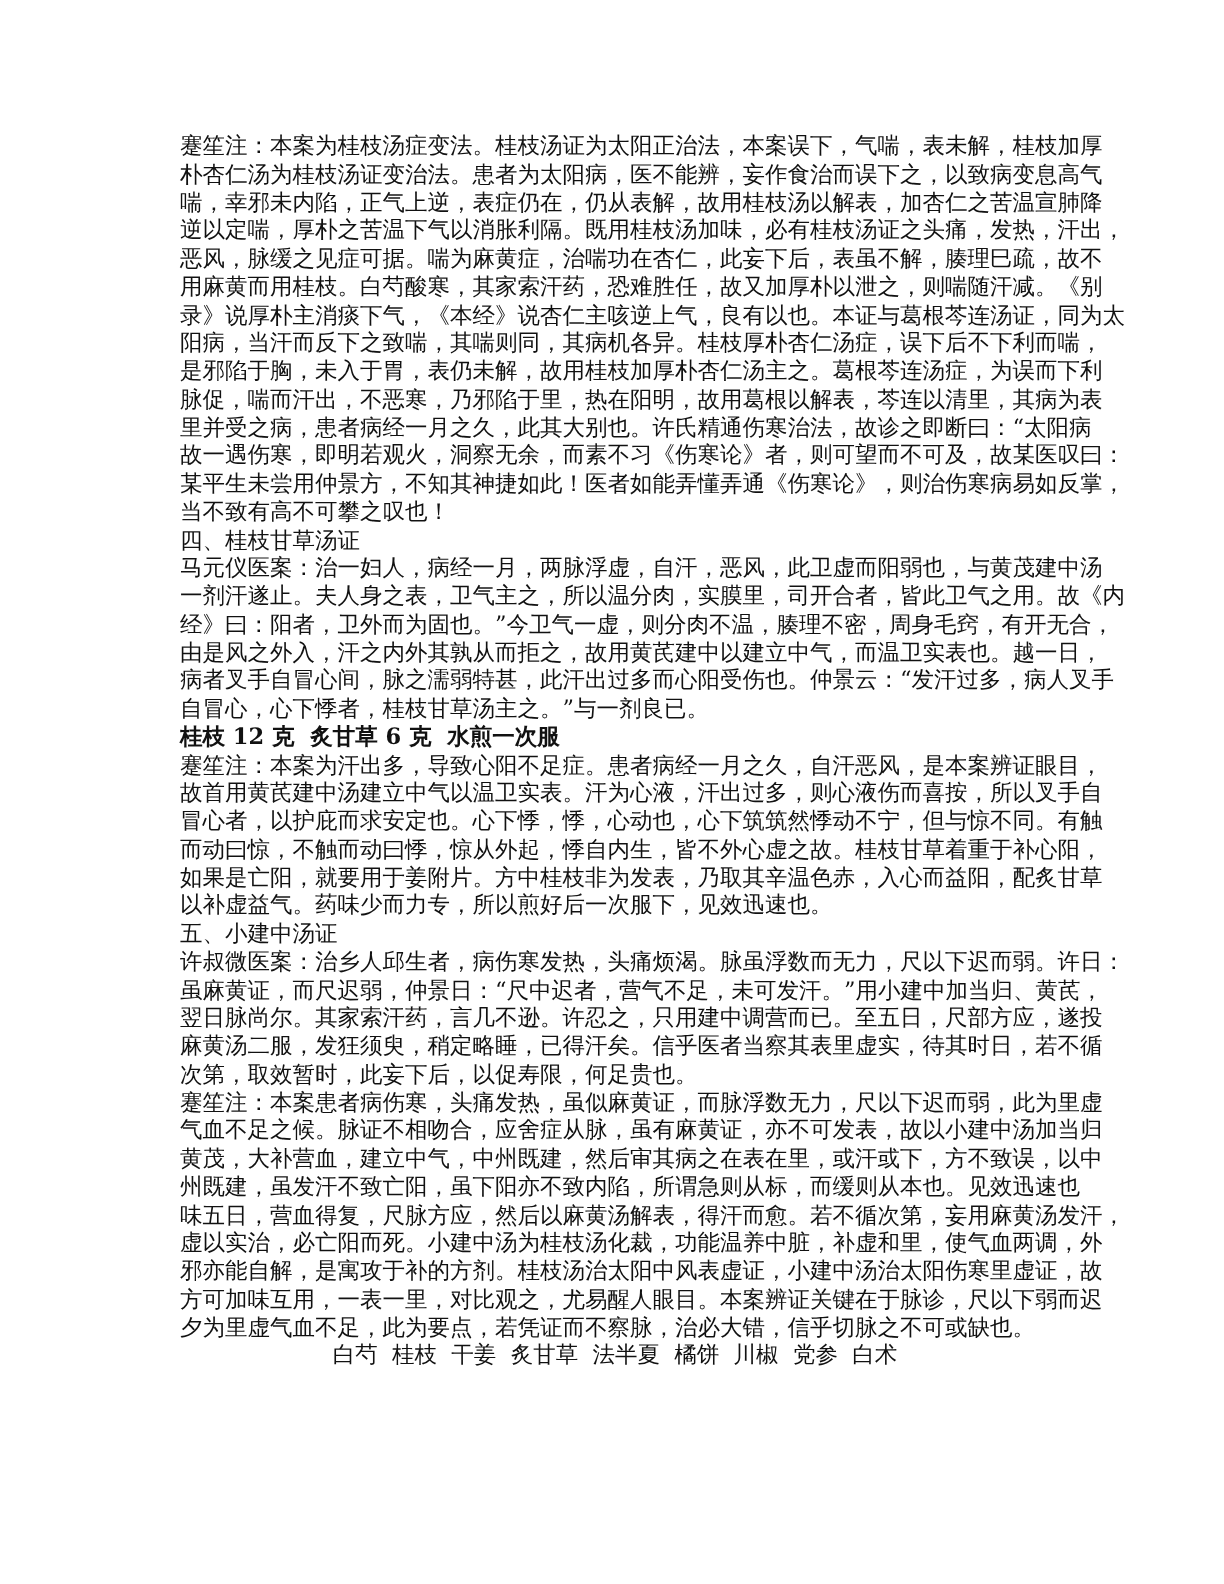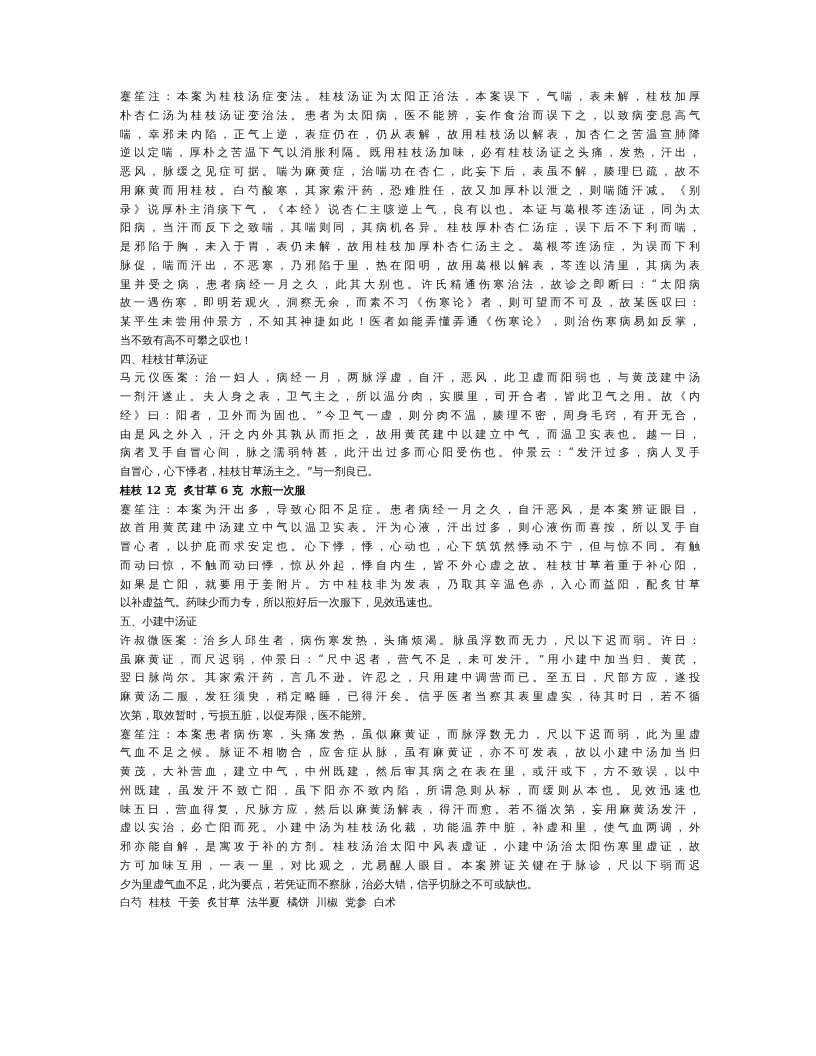--- a/index.html
+++ b/index.html
@@ -10,7 +10,7 @@
     top: 88px;
     width: 580px;
     font-family: "DejaVu Serif", "Liberation Serif", serif;
-    font-size: 11px;
+    font-size: 15px;
     line-height: 18.76px;
     color: #111111;
   }

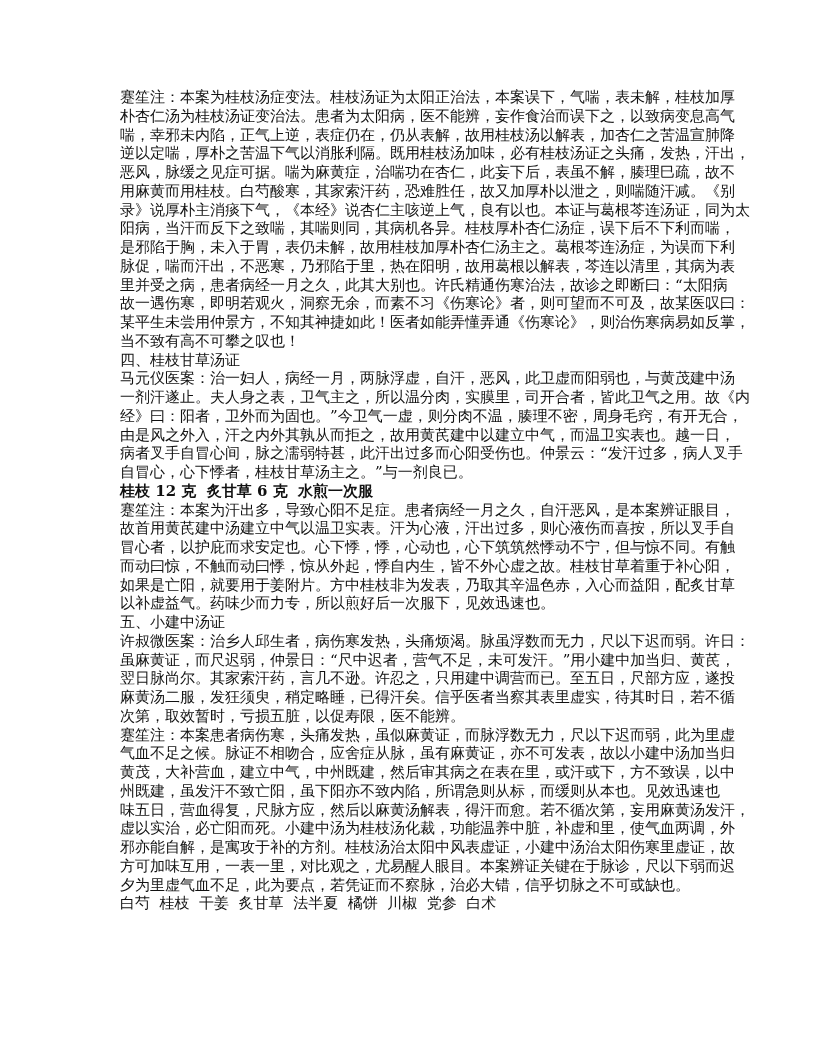--- a/index.html
+++ b/index.html
@@ -75,7 +75,7 @@
     <span class="line justify">虽麻黄证，而尺迟弱，仲景日：“尺中迟者，营气不足，未可发汗。”用小建中加当归、黄芪，</span>
     <span class="line justify">翌日脉尚尔。其家索汗药，言几不逊。许忍之，只用建中调营而已。至五日，尺部方应，遂投</span>
     <span class="line justify">麻黄汤二服，发狂须臾，稍定略睡，已得汗矣。信乎医者当察其表里虚实，待其时日，若不循</span>
-    <span class="line">次第，取效暂时，亏损五脏，以促寿限，医不能辨。</span>
+    <span class="line">次第，取效暂时，此妄下后，以促寿限，何足贵也。</span>
   </div>
 
   <div class="para">

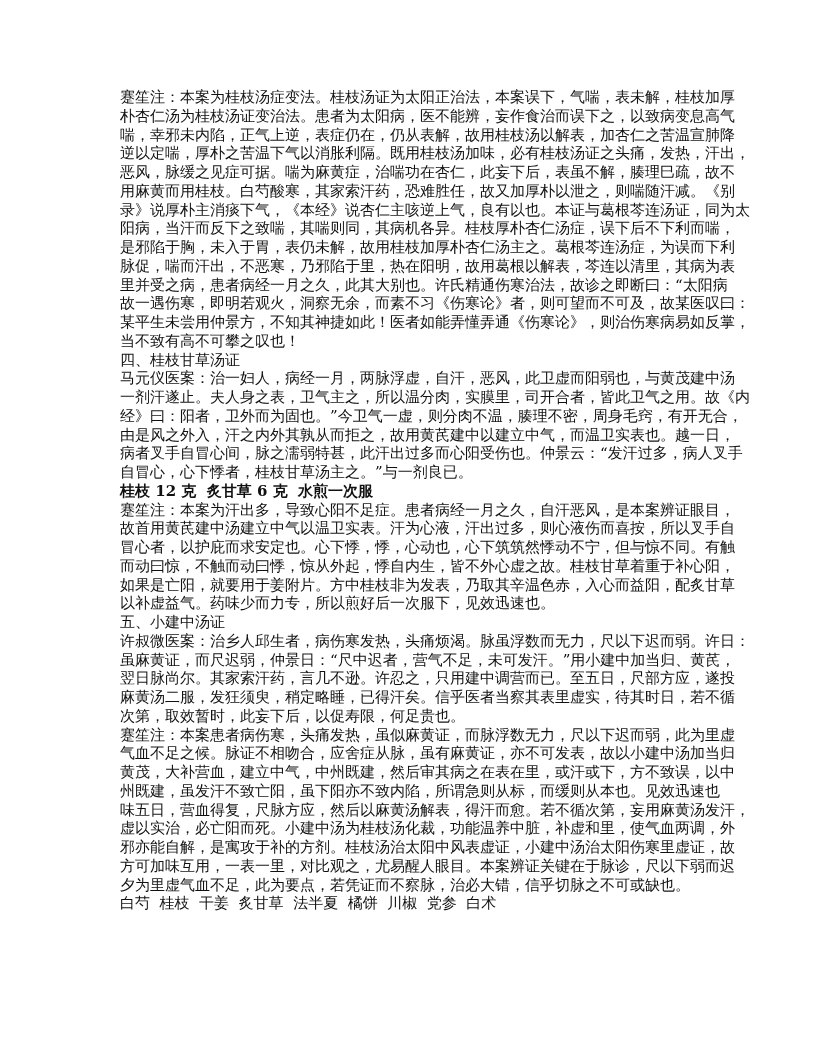--- a/index.html
+++ b/index.html
@@ -92,7 +92,7 @@
 
 
   <div class="para">
-    <span class="line" style="white-space: pre;">白芍  桂枝  干姜  炙甘草  法半夏  橘饼  川椒  党参  白术</span>
+    <span class="line" style="white-space: pre; text-align: center;">白芍  桂枝  干姜  炙甘草  法半夏  橘饼  川椒  党参  白术</span>
   </div>
 
 </div>

